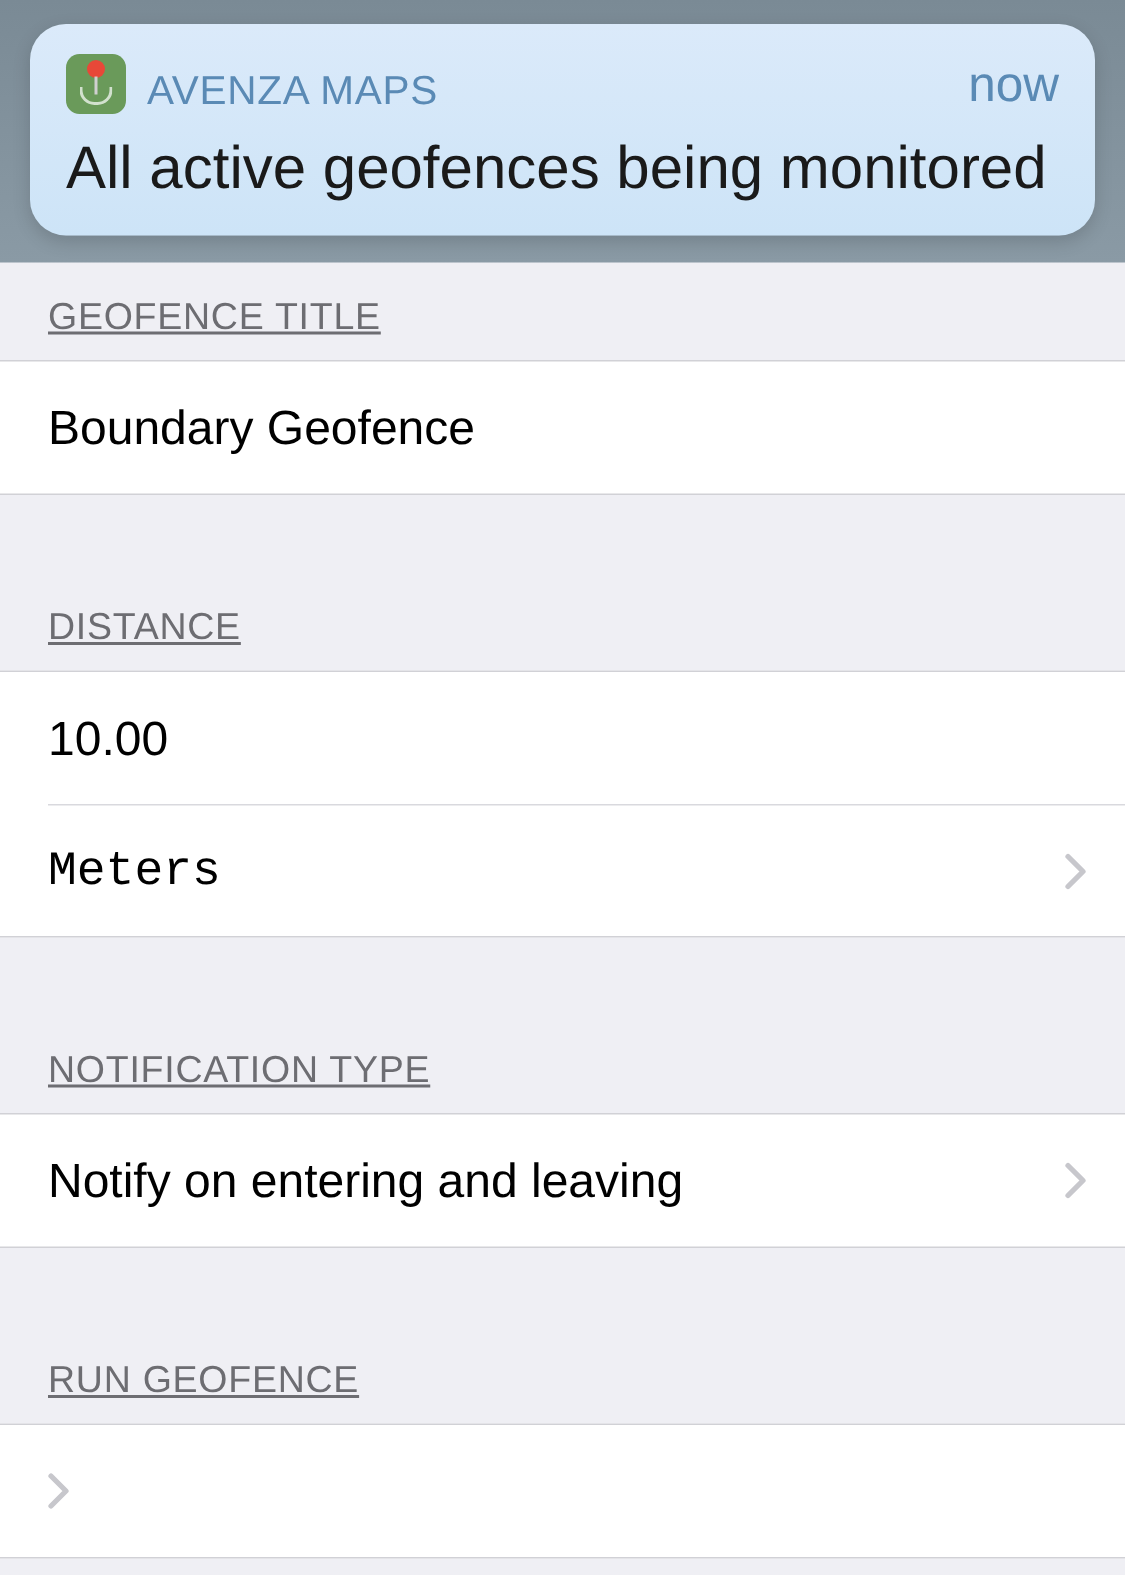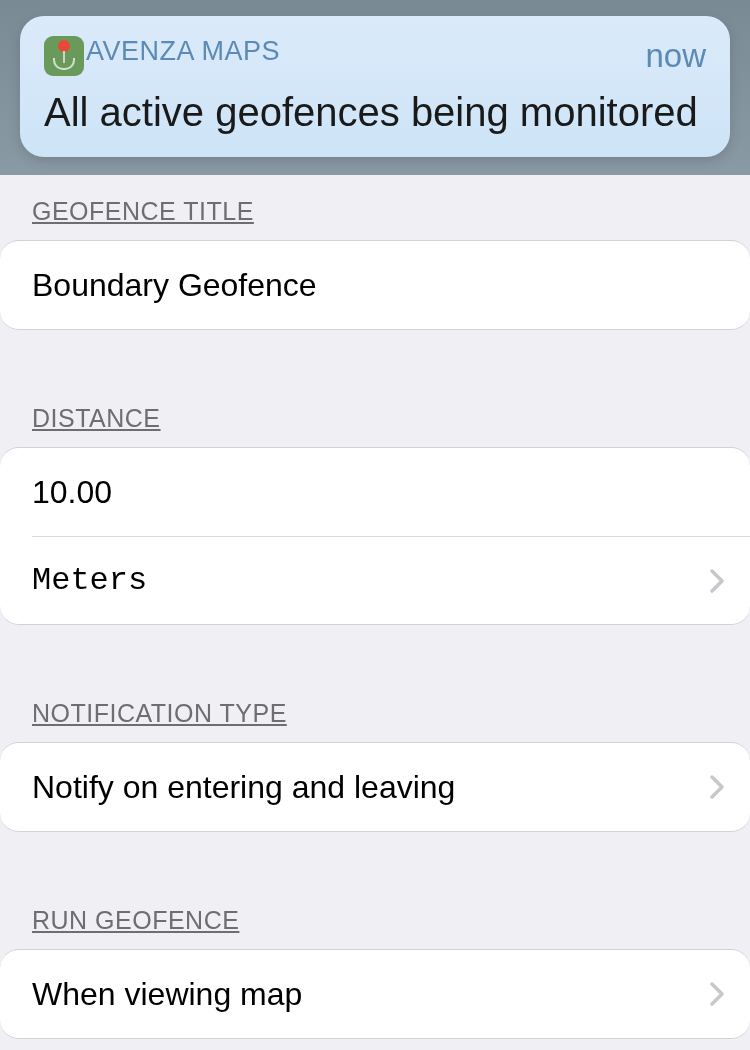--- a/index.html
+++ b/index.html
@@ -46,8 +46,8 @@
     
     .notification-app {
       display: flex;
-      align-items: flex-start;
-      gap: 2px;
+      align-items: flex-end;
+      gap: 14px;
     }
     
     .app-icon {

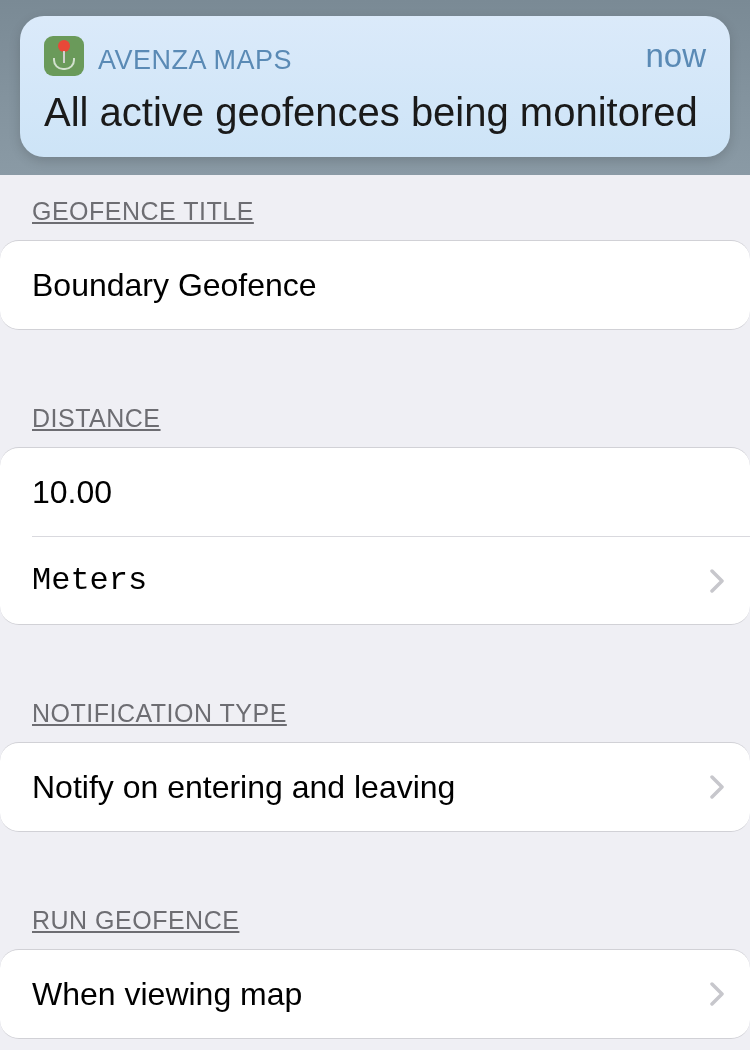--- a/index.html
+++ b/index.html
@@ -136,7 +136,6 @@
       background: #ffffff;
       border-top: 1px solid #d1d1d6;
       border-bottom: 1px solid #d1d1d6;
-      border-radius: 19px;
     }
     
     .row {

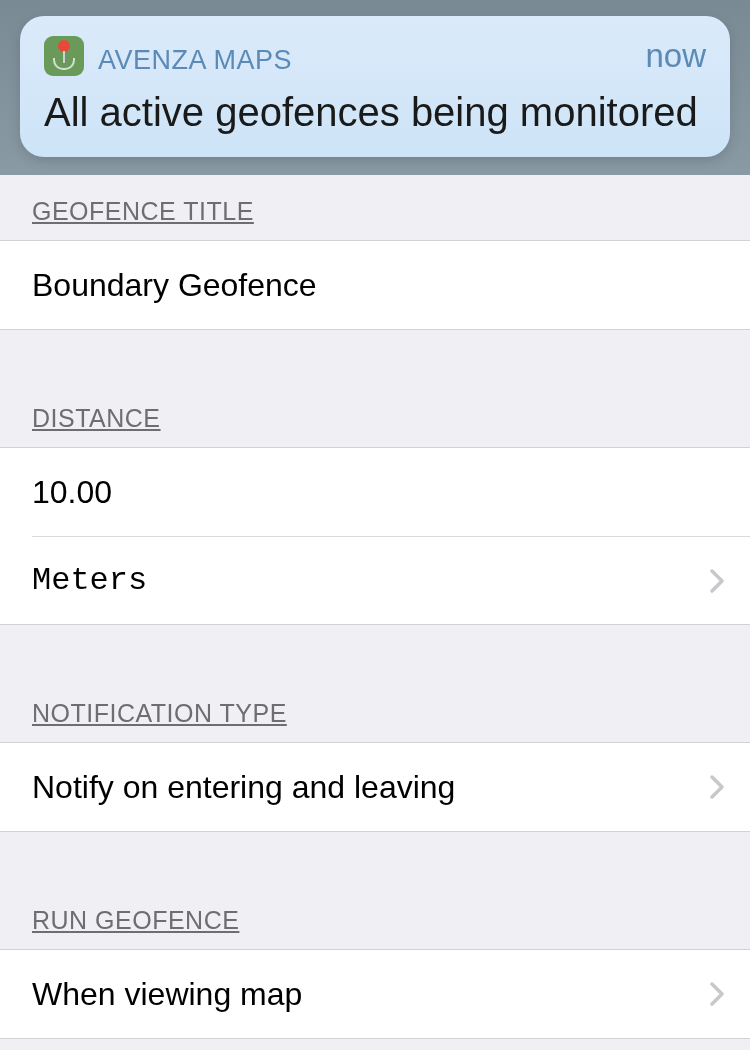--- a/index.html
+++ b/index.html
@@ -230,7 +230,6 @@
   <div class="section-header">RUN GEOFENCE</div>
   <div class="row-group">
     <div class="row">
-      <span class="row-label">When viewing map</span>
       <svg class="chevron" width="16" height="28" viewBox="0 0 16 28">
         <path d="M 2 4 L 12 14 L 2 24" stroke="currentColor" stroke-width="3.5" fill="none" stroke-linecap="round" stroke-linejoin="round"></path>
       </svg>

